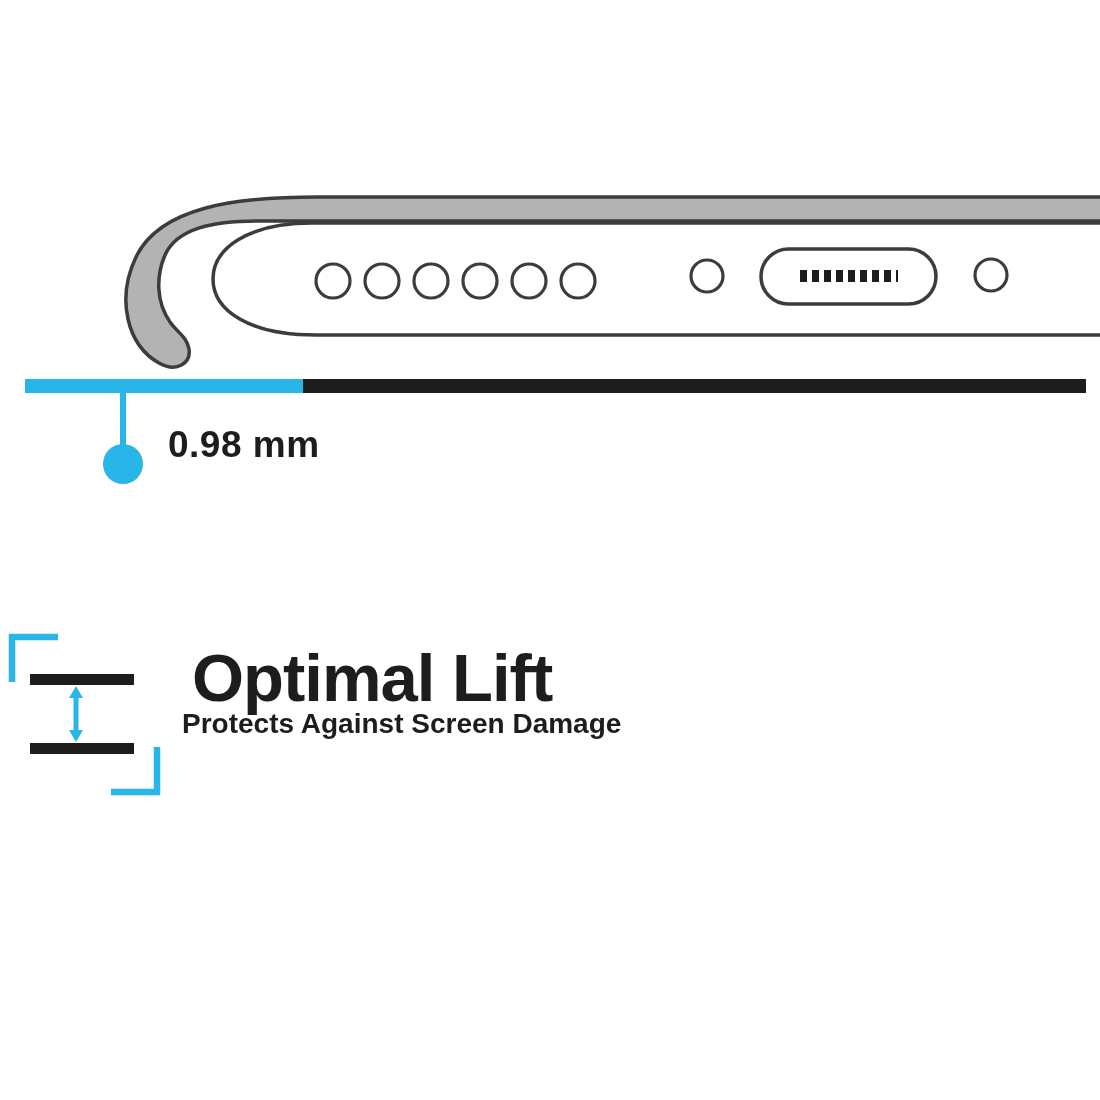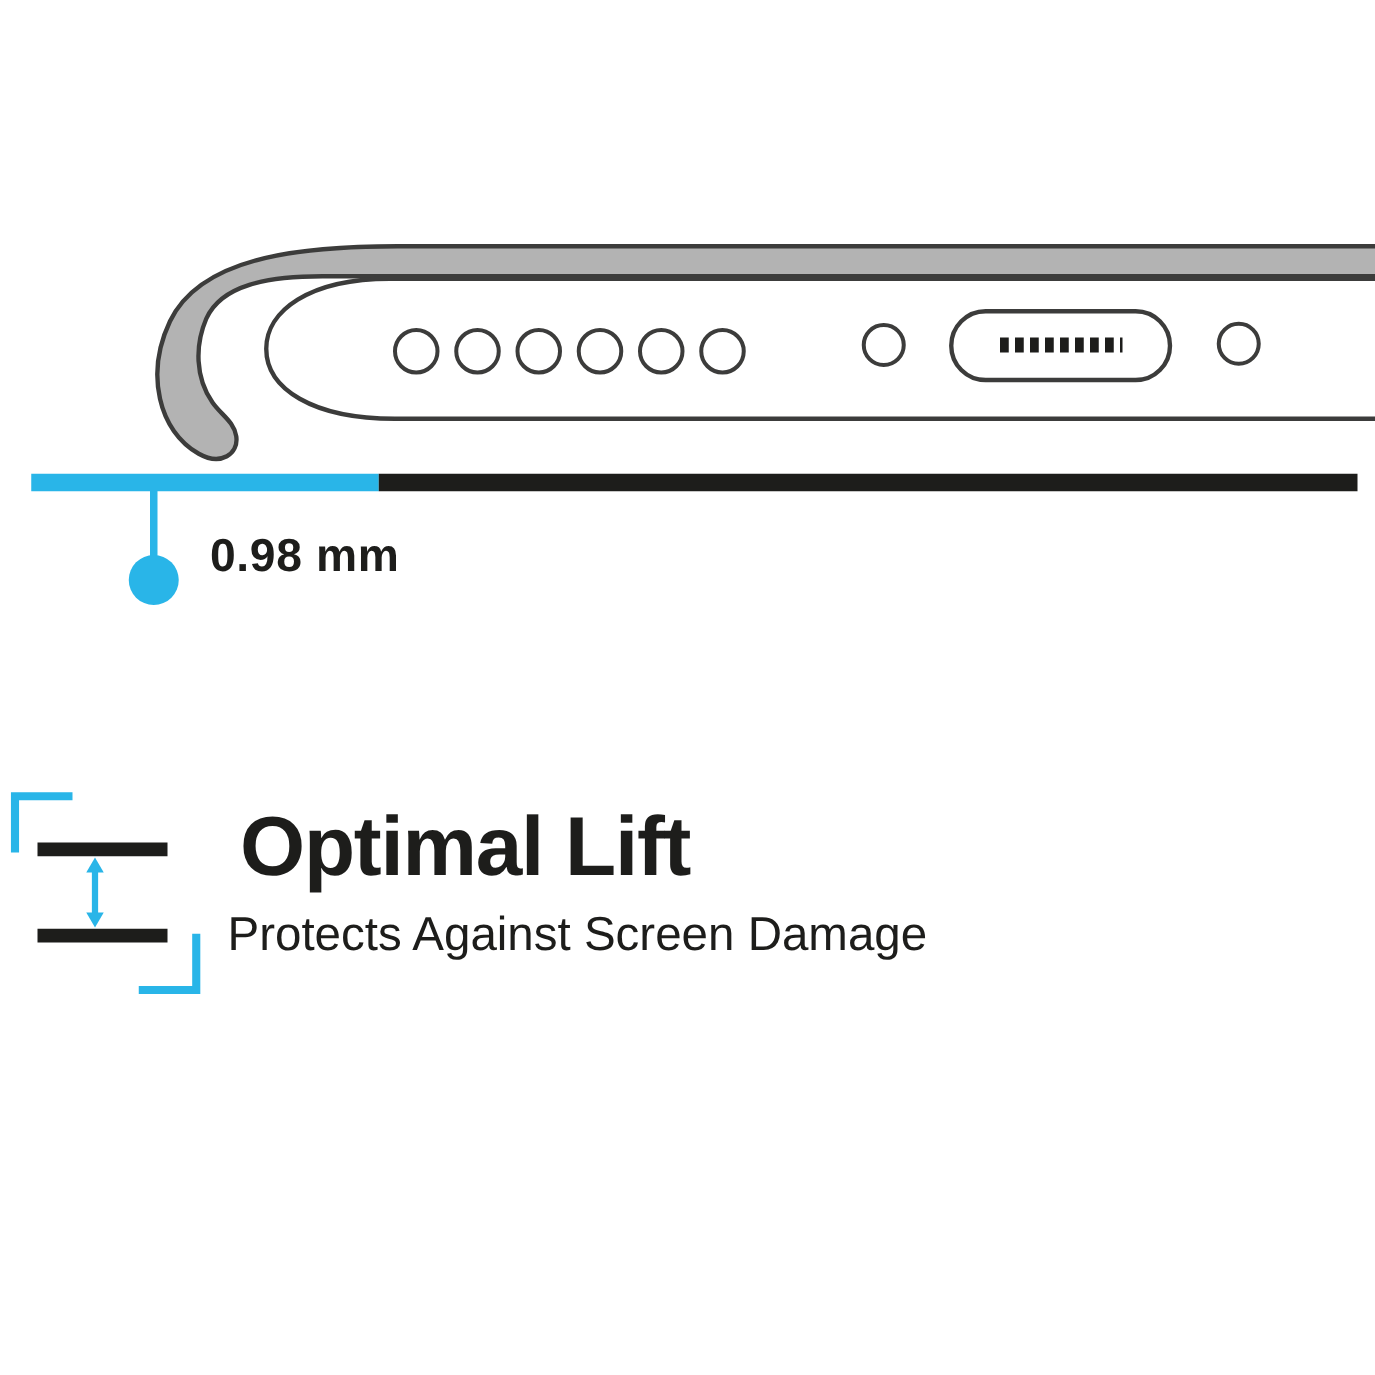--- a/index.html
+++ b/index.html
@@ -47,8 +47,8 @@
     letter-spacing:-1px;white-space:nowrap;line-height:1;margin-left:12px;
   }
   .feature-subtitle{
-    position:absolute;left:182px;top:729px;
-    font-size:38px;font-weight:400;color:var(--ink);
+    position:absolute;left:182px;top:710px;
+    font-size:28px;font-weight:700;color:var(--ink);
     letter-spacing:0px;white-space:nowrap;line-height:1;
   }
 </style>

